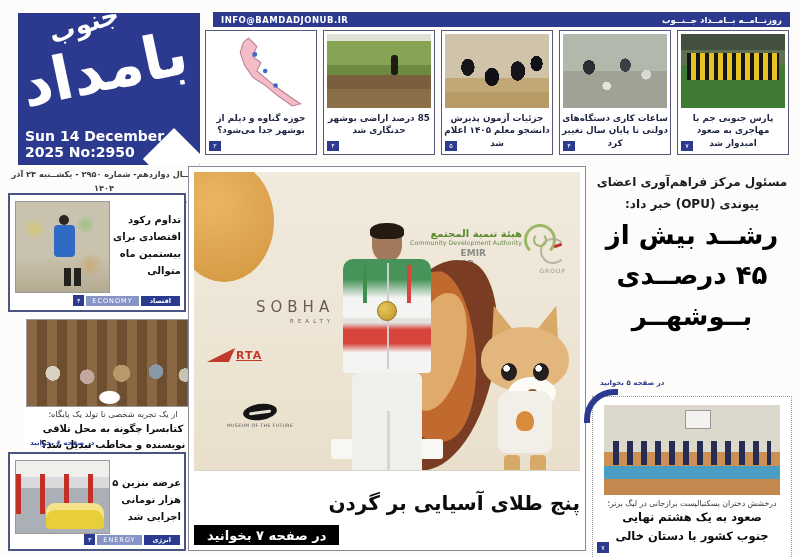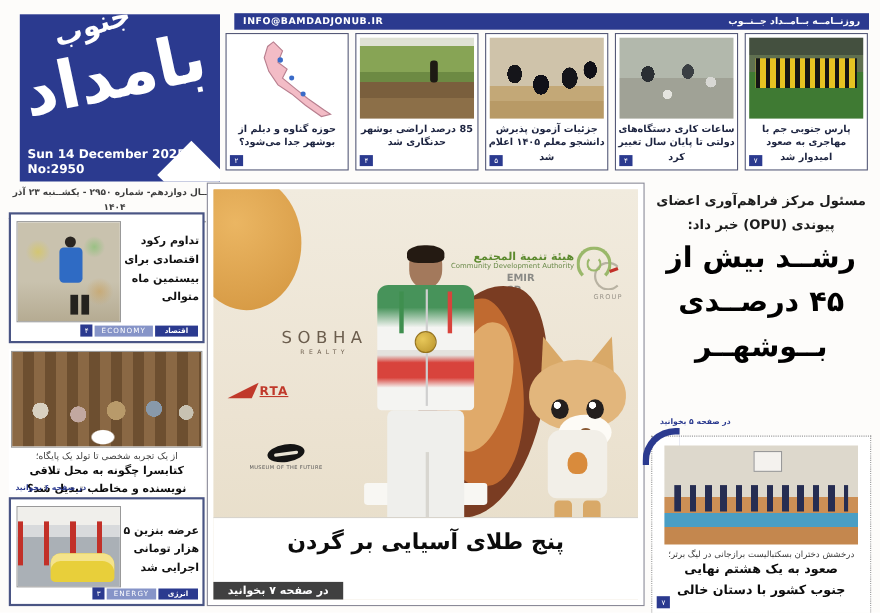--- a/index.html
+++ b/index.html
@@ -16,7 +16,7 @@
   .logo-sub{position:absolute;top:-4px;left:30px;font-size:26px;font-weight:bold;transform:rotate(-18deg);}
   .logo-main{position:absolute;top:26px;left:2px;font-size:60px;font-weight:bold;transform:rotate(-12deg);line-height:1;}
   .logo-diamond{position:absolute;right:4px;bottom:-16px;width:44px;height:44px;background:#fff;transform:rotate(45deg);}
-  .logo-date{position:absolute;left:7px;bottom:5px;font-size:11px;font-weight:bold;color:#fff;}
+  .logo-date{position:absolute;left:7px;bottom:5px;font-size:14px;font-weight:bold;color:#fff;}
   .date-lines{position:absolute;left:6px;top:168px;width:196px;font-size:8.2px;font-weight:bold;
               color:#3d3d3d;direction:rtl;text-align:center;line-height:1.65;}
   

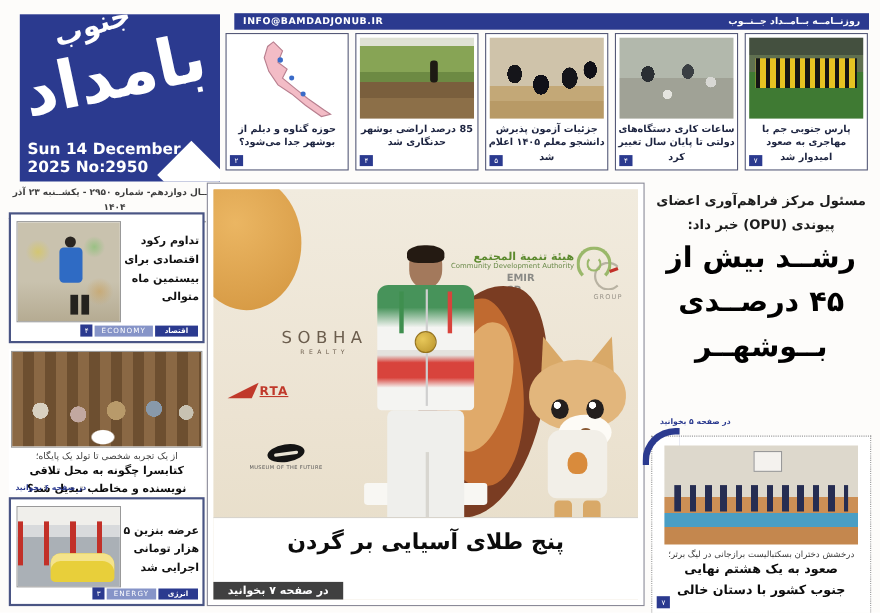--- a/index.html
+++ b/index.html
@@ -92,7 +92,7 @@
   .cda-swirl::after{content:'';position:absolute;left:6px;top:6px;width:10px;height:10px;border:2px solid #9ab86a;
              border-radius:50%;border-top-color:transparent;}
   .cda-tick{position:absolute;right:-40px;top:16px;width:8px;height:3px;background:#c23028;transform:rotate(-20deg);}
-  .sobha{position:absolute;left:62px;top:126px;text-align:center;color:#6b5d4d;}
+  .sobha{position:absolute;left:62px;top:126px;text-align:right;color:#6b5d4d;}
   .sobha-main{font-size:15px;letter-spacing:5px;}
   .sobha-sub{font-size:5.5px;letter-spacing:4px;margin-top:2px;}
   .rta{position:absolute;left:16px;top:176px;display:flex;align-items:center;gap:4px;}

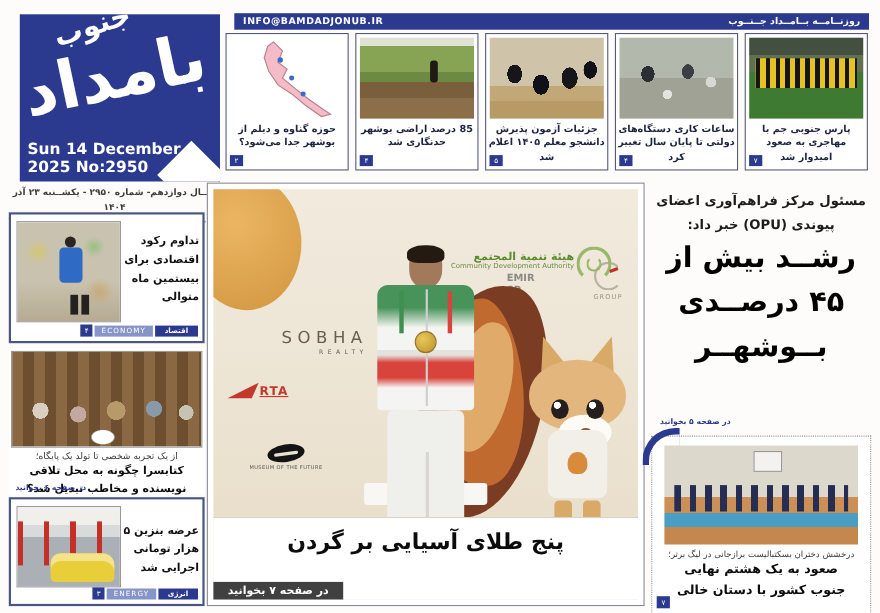--- a/index.html
+++ b/index.html
@@ -178,7 +178,7 @@
   .sport-title{font-size:11.5px;font-weight:bold;color:#0c0c0c;text-align:center;direction:rtl;line-height:1.65;}
   .sport-page{position:absolute;left:4px;bottom:4px;width:12px;height:11px;background:#2b3a8f;color:#fff;
       font-size:6.5px;display:flex;align-items:center;justify-content:center;}
-  .cult-wrap{position:absolute;left:8px;top:317px;width:178px;height:132px;background:#fff;}
+  .cult-wrap{position:absolute;left:24px;top:317px;width:178px;height:132px;background:#fff;}
   .cult-img{position:absolute;left:2px;top:2px;width:172px;height:86px;border:1px solid #999;overflow:hidden;}
   .cult-kicker{position:absolute;top:92px;left:2px;right:2px;font-size:8.3px;color:#3a3a3a;text-align:center;direction:rtl;}
   .cult-title{position:absolute;top:104px;left:2px;right:2px;font-size:10px;font-weight:bold;color:#0c0c0c;

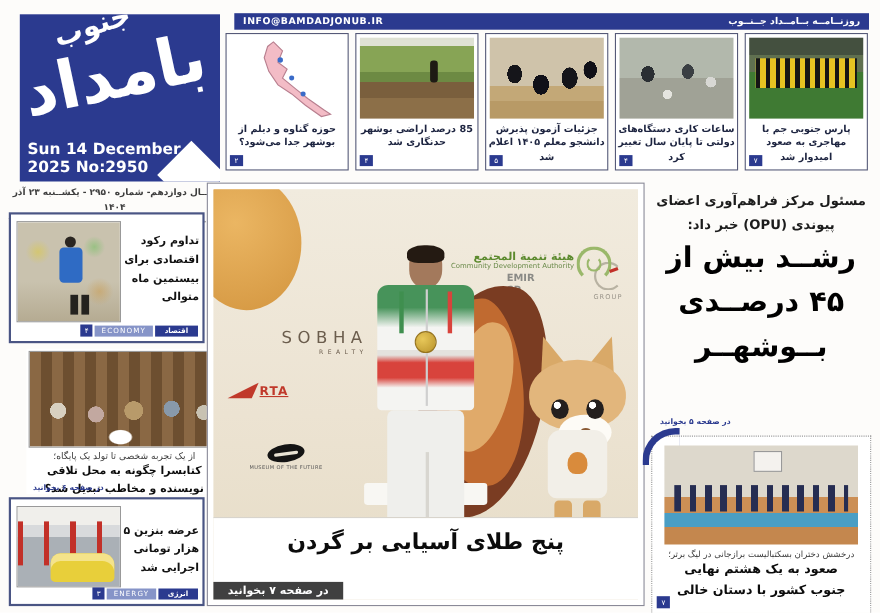--- a/index.html
+++ b/index.html
@@ -156,7 +156,7 @@
   .pcap{position:absolute;left:5px;right:5px;bottom:5px;height:74px;background:#fff;border-top:1px solid #d8d4cc;
         text-align:center;direction:rtl;}
   .pcap .l1,.pcap .l2{font-size:20px;font-weight:bold;color:#0c0c0c;line-height:1.45;}
-  .pcap .l1{margin-top:7px;}
+  .pcap .l1{margin-top:18px;text-align:right;}
   .pcap-badge{position:absolute;left:0;bottom:0;background:#404040;color:#fff;font-size:10px;font-weight:bold;
         padding:2.5px 13px;direction:rtl;}
   

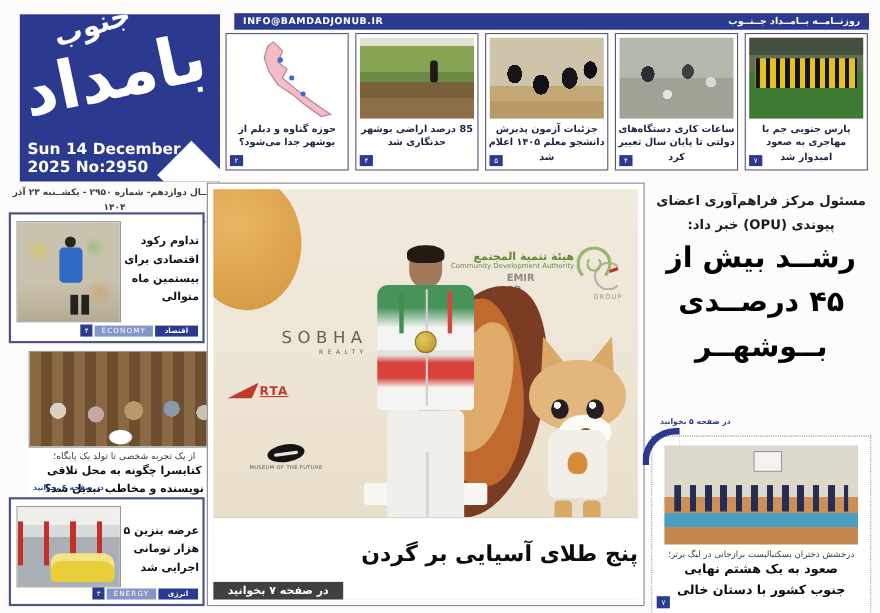--- a/index.html
+++ b/index.html
@@ -157,7 +157,7 @@
         text-align:center;direction:rtl;}
   .pcap .l1,.pcap .l2{font-size:20px;font-weight:bold;color:#0c0c0c;line-height:1.45;}
   .pcap .l1{margin-top:18px;text-align:right;}
-  .pcap-badge{position:absolute;left:0;bottom:0;background:#404040;color:#fff;font-size:10px;font-weight:bold;
+  .pcap-badge{position:absolute;left:0;bottom:0;background:#000000;color:#fff;font-size:13px;font-weight:bold;
         padding:2.5px 13px;direction:rtl;}
   
   .kicker{position:absolute;left:592px;top:171px;width:200px;text-align:center;direction:rtl;

